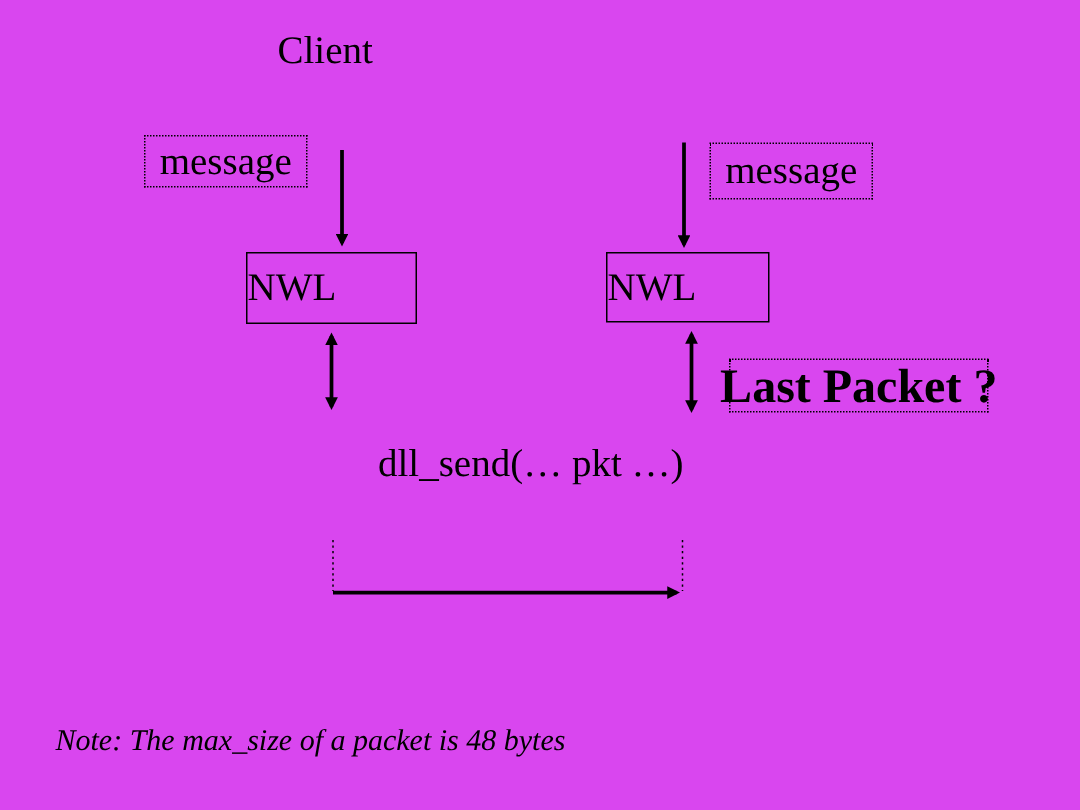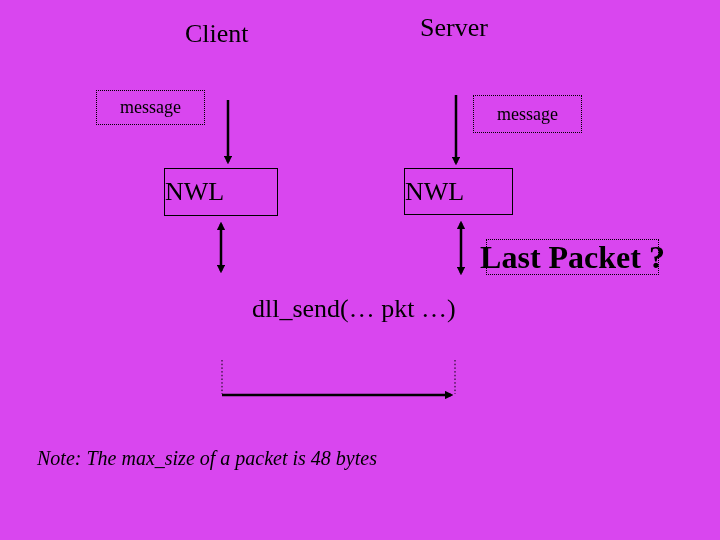--- a/index.html
+++ b/index.html
@@ -103,7 +103,6 @@
 
   <div class="abs title client-title">Client</div>
 
-  <div class="abs title server-title">Server</div>
 
   <div class="abs dotted-box client-message-box">
     <span>message</span>

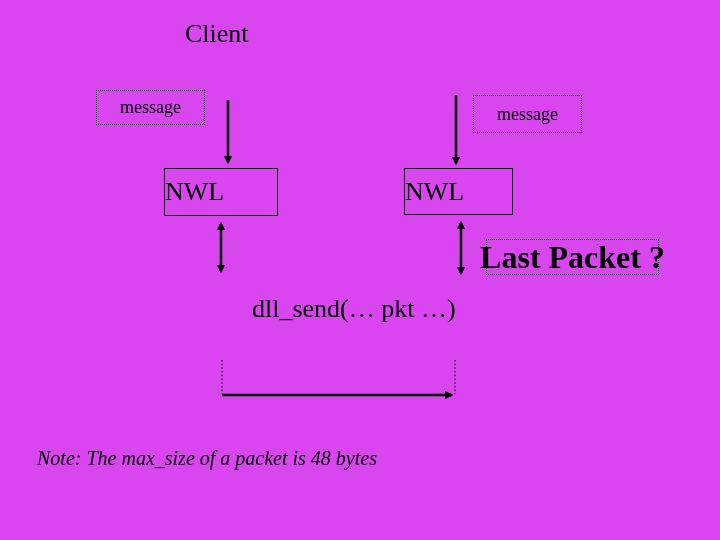--- a/index.html
+++ b/index.html
@@ -35,7 +35,7 @@
     display: flex;
     align-items: center;
     justify-content: center;
-    font-size: 18px;
+    font-size: 26px;
     box-sizing: border-box;
     white-space: nowrap;
   }

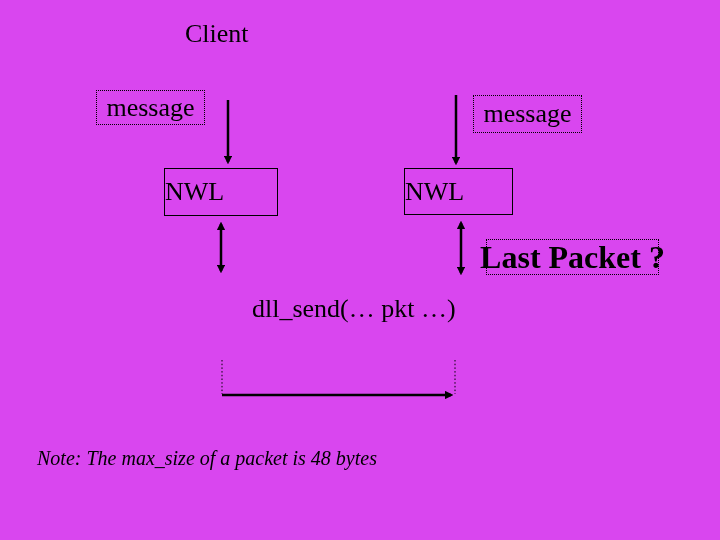--- a/index.html
+++ b/index.html
@@ -65,7 +65,7 @@
   .dll-send { left: 252px; top: 294px; }
   .dll-recv { left: 252px; top: 329px; }
   .note {
-    left: 37px; top: 447px;
+    left: 37px; top: 483px;
     font-size: 20px;
     font-style: italic;
     white-space: nowrap;

